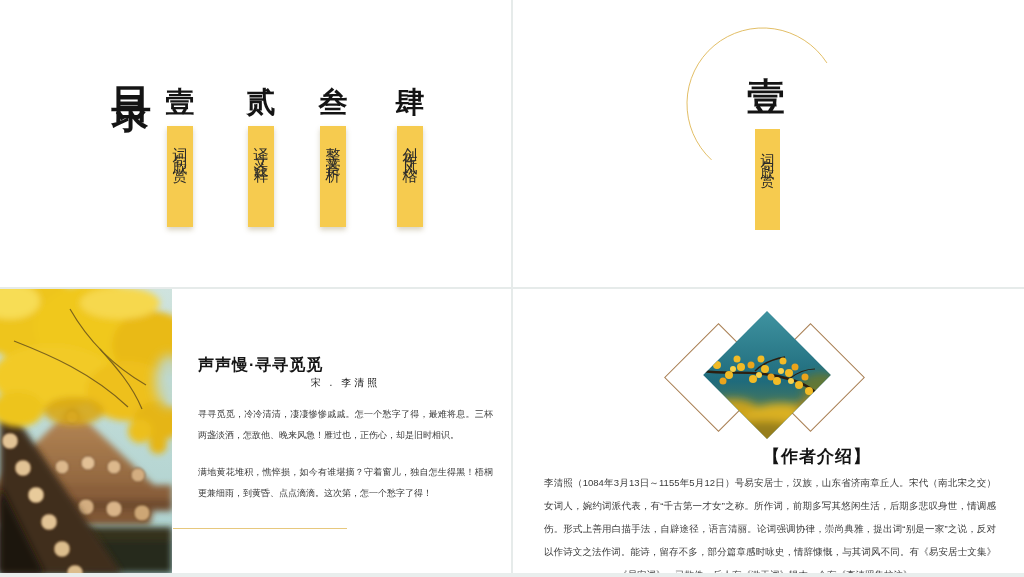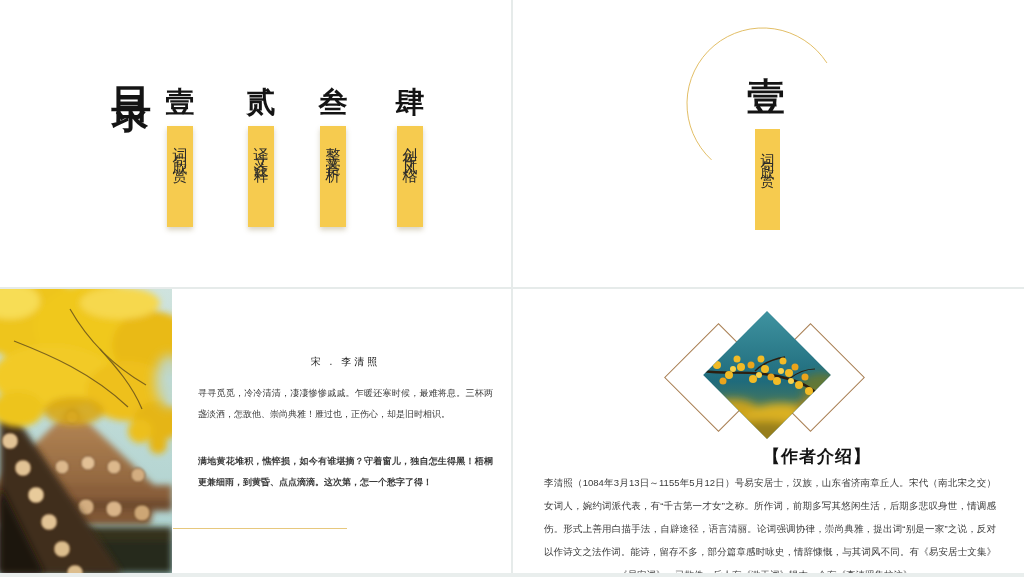--- a/index.html
+++ b/index.html
@@ -169,6 +169,7 @@
     </div>
 
     <div class="poem-block">
+      <div class="poem-title">声声慢·寻寻觅觅</div>
       <div class="poem-byline">宋 . 李清照</div>
       <p class="poem-p">寻寻觅觅，冷冷清清，凄凄惨惨戚戚。乍暖还寒时候，最难将息。三杯两盏淡酒，怎敌他、崇尚典雅！雁过也，正伤心，却是旧时相识。</p>
       <p class="poem-p">满地黄花堆积，憔悴损，如今有谁堪摘？守着窗儿，独自怎生得黑！梧桐更兼细雨，到黄昏、点点滴滴。这次第，怎一个愁字了得！</p>

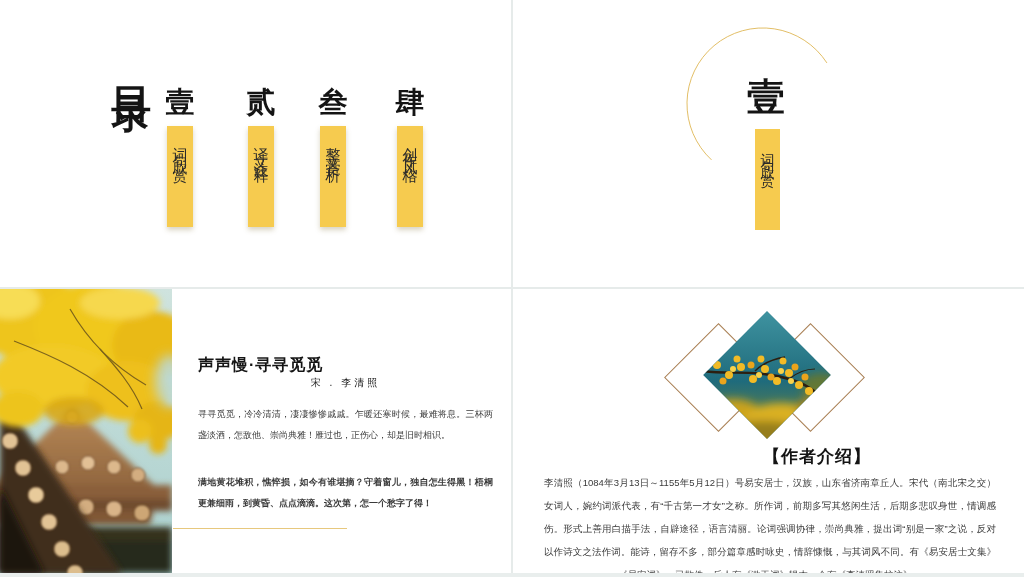--- a/index.html
+++ b/index.html
@@ -171,7 +171,7 @@
     <div class="poem-block">
       <div class="poem-title">声声慢·寻寻觅觅</div>
       <div class="poem-byline">宋 . 李清照</div>
-      <p class="poem-p">寻寻觅觅，冷冷清清，凄凄惨惨戚戚。乍暖还寒时候，最难将息。三杯两盏淡酒，怎敌他、崇尚典雅！雁过也，正伤心，却是旧时相识。</p>
+      <p class="poem-p">寻寻觅觅，冷冷清清，凄凄惨惨戚戚。怎一个愁字了得，最难将息。三杯两盏淡酒，怎敌他、晚来风急！雁过也，正伤心，却是旧时相识。</p>
       <p class="poem-p">满地黄花堆积，憔悴损，如今有谁堪摘？守着窗儿，独自怎生得黑！梧桐更兼细雨，到黄昏、点点滴滴。这次第，怎一个愁字了得！</p>
     </div>
     <div class="gold-line"></div>

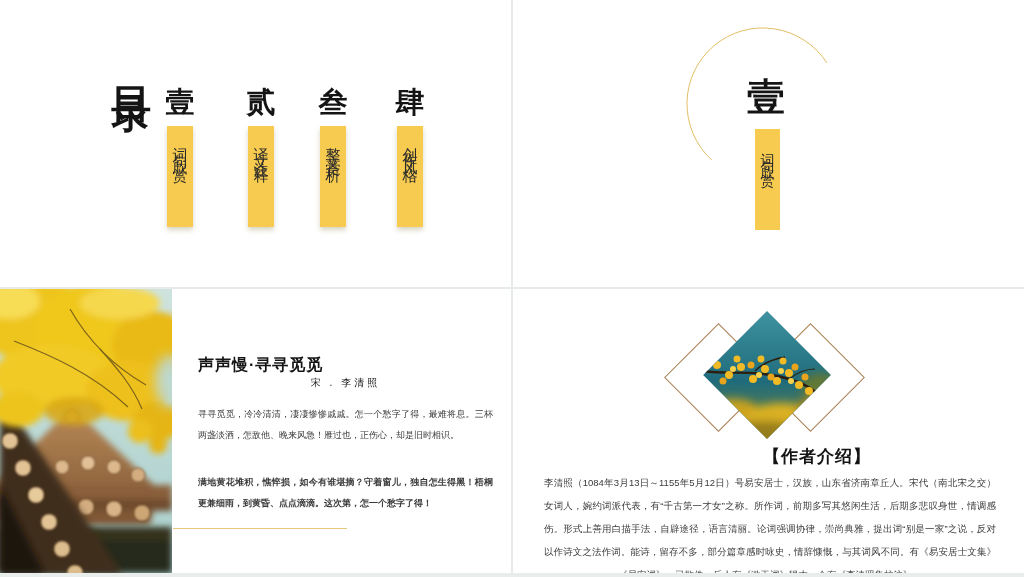--- a/index.html
+++ b/index.html
@@ -38,7 +38,7 @@
   .poem-title{font-size:16px;font-weight:700;letter-spacing:1px;color:#151515;}
   .poem-byline{text-align:center;font-size:10px;letter-spacing:3px;color:#222;}
   .poem-p{margin:14px 0 0 0;font-size:9px;line-height:21px;color:#3a3a3a;text-align:justify;}
-  .poem-p + .poem-p{margin-top:26px;font-weight:bold;}
+  .poem-p + .poem-p{margin-top:16px;}
   .gold-line{position:absolute;left:173px;top:239px;width:174px;height:1px;background:#e7c87d;}
 
   

